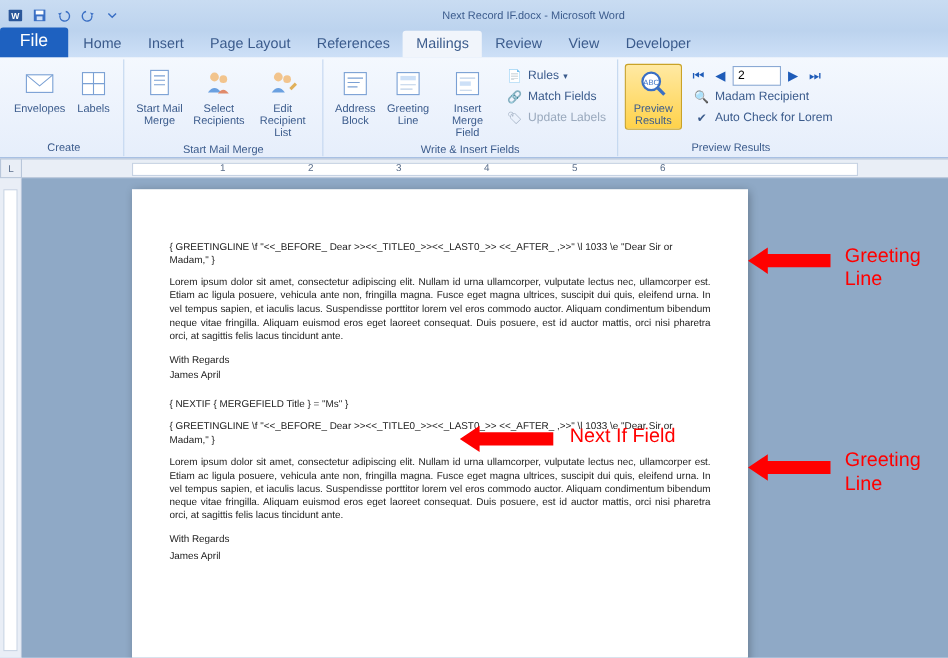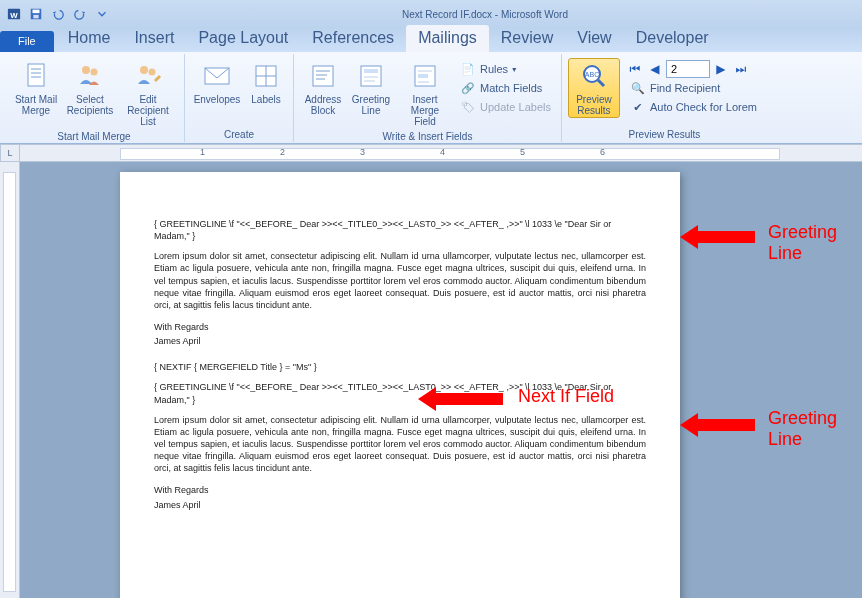--- a/index.html
+++ b/index.html
@@ -10,7 +10,7 @@
 .qat-btn svg { width: 14px; height: 14px; }
 .title-text { flex: 1; text-align: center; color: #3b5b8c; font-size: 10px; }
 .ribbon-tabs { height: 24px; display: flex; align-items: flex-end; padding-left: 0; background: linear-gradient(#bcd3ee, #cde0f7); }
-.file-tab { background: #1e61c0; color: #fff; padding: 4px 18px 5px; font-size: 11px; cursor: pointer; border-radius: 3px 3px 0 0; margin-right: 2px; }
+.file-tab { background: #1e61c0; color: #fff; padding: 4px 18px 5px; font-size: 16px; cursor: pointer; border-radius: 3px 3px 0 0; margin-right: 2px; }
 .rtab { padding: 4px 12px 5px; font-size: 16px; color: #3b5b8c; cursor: pointer; }
 .rtab.active { background: #f1f5fb; border-radius: 3px 3px 0 0; text-align: center; }
 .ribbon { height: 92px; background: linear-gradient(#f4f8fe, #e6eefb); border-bottom: 1px solid #9ab6dd; display: flex; padding: 2px 4px 0; }

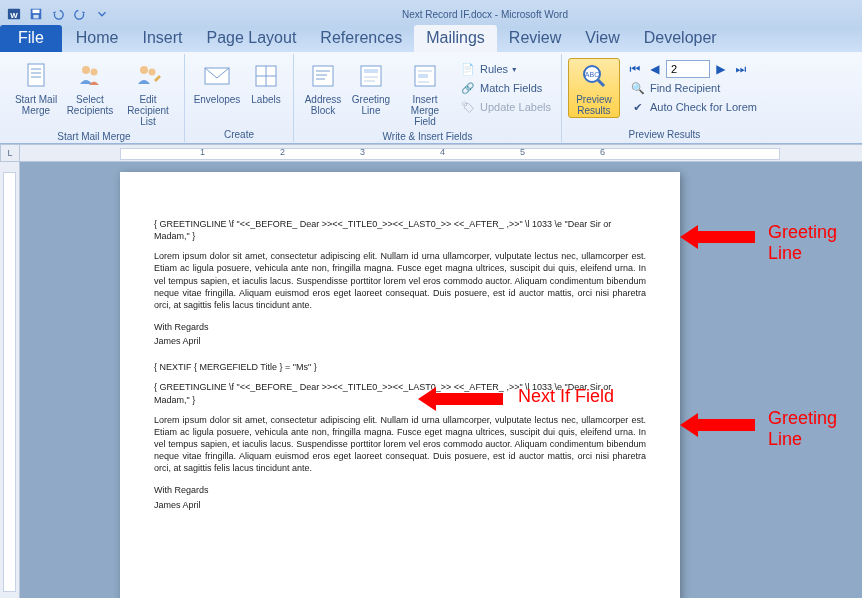--- a/index.html
+++ b/index.html
@@ -11,7 +11,7 @@
 .title-text { flex: 1; text-align: center; color: #3b5b8c; font-size: 10px; }
 .ribbon-tabs { height: 24px; display: flex; align-items: flex-end; padding-left: 0; background: linear-gradient(#bcd3ee, #cde0f7); }
 .file-tab { background: #1e61c0; color: #fff; padding: 4px 18px 5px; font-size: 16px; cursor: pointer; border-radius: 3px 3px 0 0; margin-right: 2px; }
-.rtab { padding: 4px 12px 5px; font-size: 16px; color: #3b5b8c; cursor: pointer; }
+.rtab { padding: 4px 12px 5px; font-size: 13px; color: #3b5b8c; cursor: pointer; }
 .rtab.active { background: #f1f5fb; border-radius: 3px 3px 0 0; text-align: center; }
 .ribbon { height: 92px; background: linear-gradient(#f4f8fe, #e6eefb); border-bottom: 1px solid #9ab6dd; display: flex; padding: 2px 4px 0; }
 .grp { border-right: 1px solid #c3d6ef; padding: 0 6px; display: flex; flex-direction: column; height: 88px; }

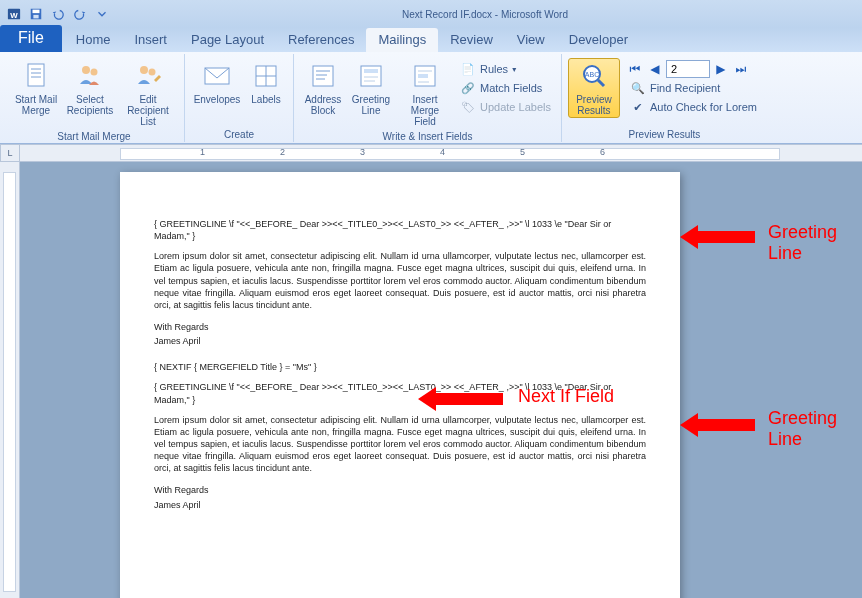--- a/index.html
+++ b/index.html
@@ -241,7 +241,7 @@
         </div>
         <div class="smallbtn">
             <span class="si">🔍</span>
-            <span>Find Recipient</span>
+            <span>Madam Recipient</span>
           </div>
         <div class="smallbtn">
             <span class="si">✔</span>

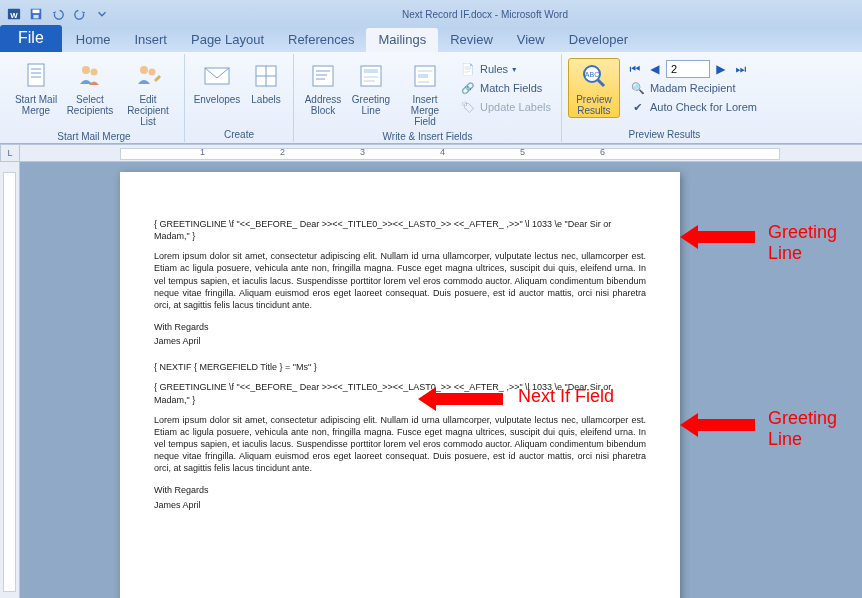--- a/index.html
+++ b/index.html
@@ -99,6 +99,31 @@
       <div class="bigbtn">
         <div class="ico">
             <svg viewBox="0 0 32 32">
+              <rect x="4" y="8" width="24" height="16" fill="#fff" stroke="#7aa0d4"></rect>
+              <path d="M4 8 L16 18 L28 8" stroke="#7aa0d4" fill="none"></path>
+            </svg>
+          </div>
+        <div class="lbl">Envelopes</div>
+      </div>
+      <div class="bigbtn" style="width:42px">
+        <div class="ico">
+            <svg viewBox="0 0 32 32">
+              <rect x="6" y="6" width="20" height="20" fill="#fff" stroke="#7aa0d4"></rect>
+              <line x1="6" y1="16" x2="26" y2="16" stroke="#7aa0d4"></line>
+              <line x1="16" y1="6" x2="16" y2="26" stroke="#7aa0d4"></line>
+            </svg>
+          </div>
+        <div class="lbl">Labels</div>
+      </div>
+    </div>
+    <div class="grp-label">Create</div>
+  </div>
+
+  <div class="grp">
+    <div class="grp-body">
+      <div class="bigbtn">
+        <div class="ico">
+            <svg viewBox="0 0 32 32">
               <rect x="8" y="4" width="16" height="22" fill="#fff" stroke="#7aa0d4"></rect>
               <line x1="11" y1="9" x2="21" y2="9" stroke="#7aa0d4"></line>
               <line x1="11" y1="13" x2="21" y2="13" stroke="#7aa0d4"></line>
@@ -134,31 +159,6 @@
       </div>
     </div>
     <div class="grp-label">Start Mail Merge</div>
-  </div>
-
-  <div class="grp">
-    <div class="grp-body">
-      <div class="bigbtn">
-        <div class="ico">
-            <svg viewBox="0 0 32 32">
-              <rect x="4" y="8" width="24" height="16" fill="#fff" stroke="#7aa0d4"></rect>
-              <path d="M4 8 L16 18 L28 8" stroke="#7aa0d4" fill="none"></path>
-            </svg>
-          </div>
-        <div class="lbl">Envelopes</div>
-      </div>
-      <div class="bigbtn" style="width:42px">
-        <div class="ico">
-            <svg viewBox="0 0 32 32">
-              <rect x="6" y="6" width="20" height="20" fill="#fff" stroke="#7aa0d4"></rect>
-              <line x1="6" y1="16" x2="26" y2="16" stroke="#7aa0d4"></line>
-              <line x1="16" y1="6" x2="16" y2="26" stroke="#7aa0d4"></line>
-            </svg>
-          </div>
-        <div class="lbl">Labels</div>
-      </div>
-    </div>
-    <div class="grp-label">Create</div>
   </div>
 
   <div class="grp">

